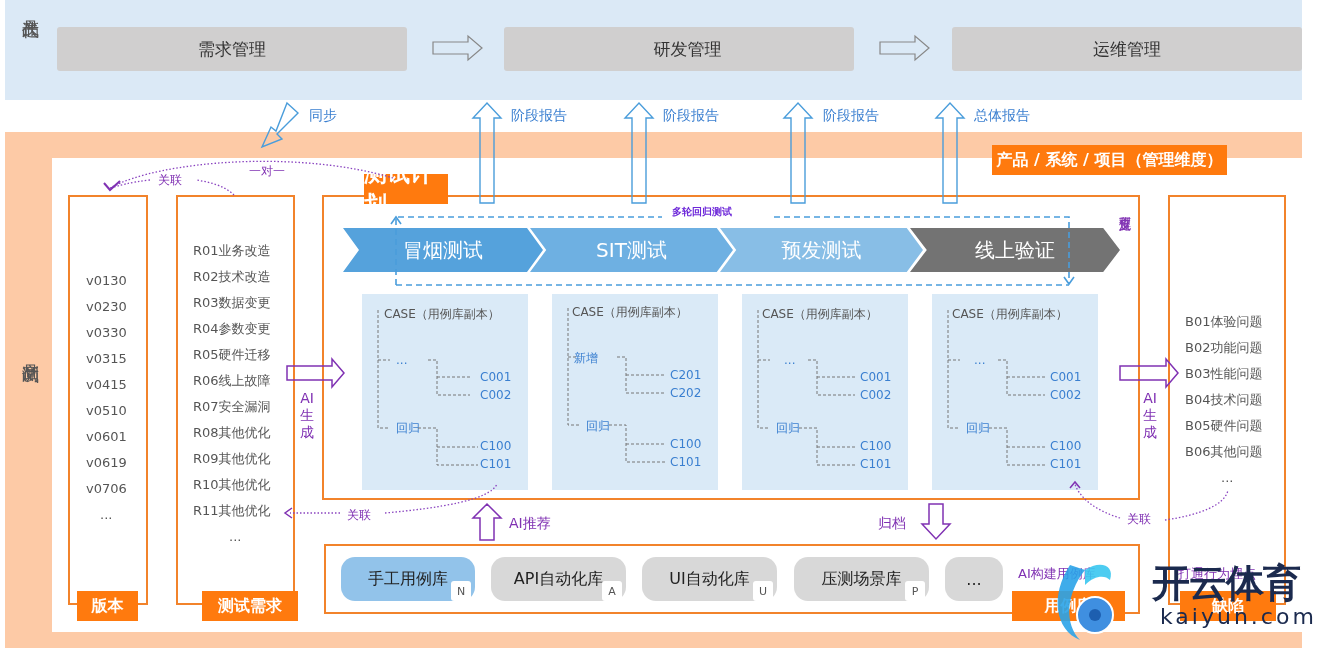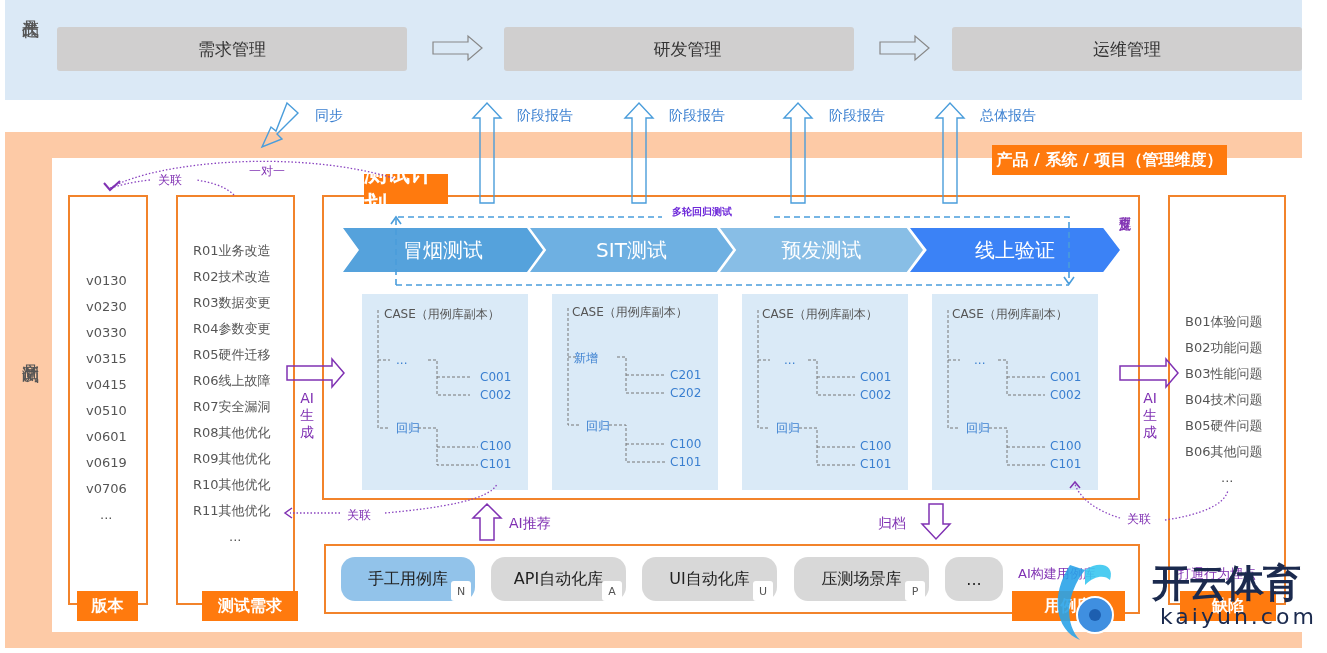--- a/index.html
+++ b/index.html
@@ -14,7 +14,7 @@
   .otag { position: absolute; background: #ff7a0e; color: #fff; font-weight: bold; font-size: 16px; display: flex; align-items: center; justify-content: center; }
   .list { position: absolute; color: #555; font-size: 13px; }
   .list div { height: 26px; line-height: 26px; }
-  .blue-txt { color: #3a7fd0; font-size: 14px; position: absolute; margin-left: 6px; }
+  .blue-txt { color: #3a7fd0; font-size: 14px; position: absolute; }
   .purple-txt { color: #8032b3; font-size: 13px; position: absolute; }
   .chev { position: absolute; top: 228px; height: 44px; display: flex; align-items: center; justify-content: center; color: #fff; font-size: 20px; }
   .case { position: absolute; top: 294px; width: 166px; height: 196px; background: #daeaf7; }

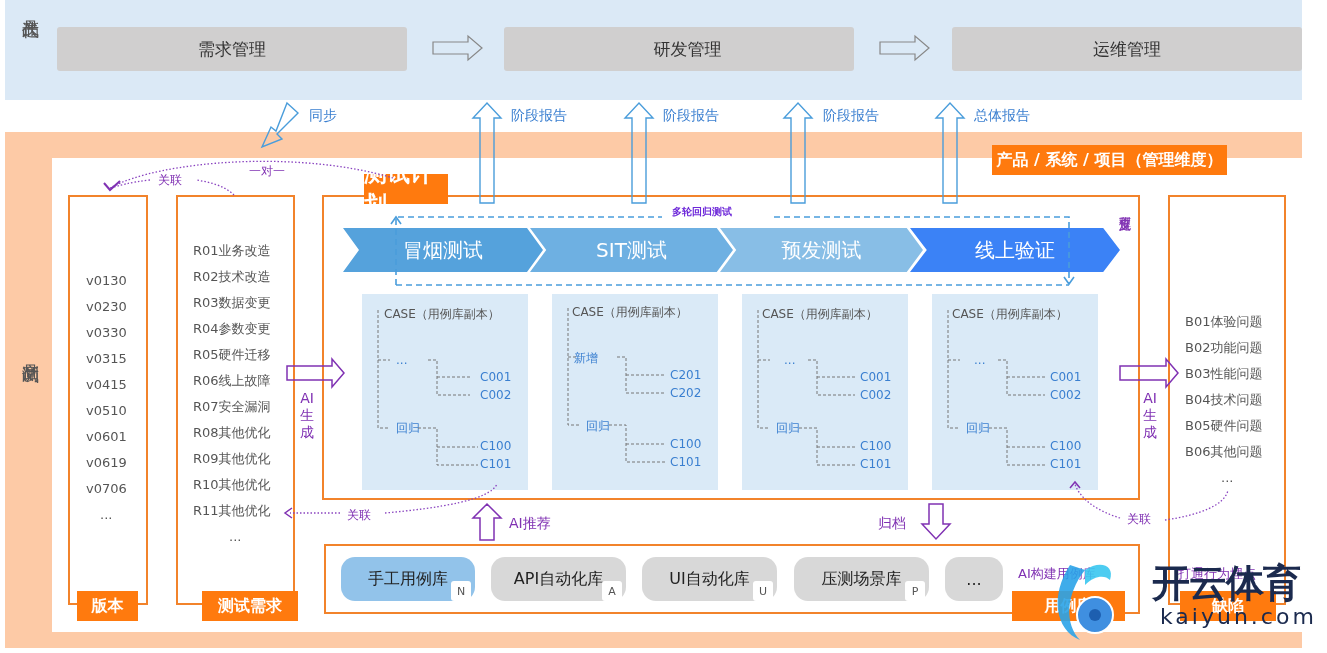--- a/index.html
+++ b/index.html
@@ -82,7 +82,7 @@
 <div class="chev" style="left:720px;width:203px;background:#88bee6;clip-path:polygon(0 0,92% 0,100% 50%,92% 100%,0 100%,8% 50%);">
     <span>预发测试</span>
   </div>
-<div class="chev" style="left:910px;width:210px;background:#3b82f6;clip-path:polygon(0 0,92% 0,100% 50%,92% 100%,0 100%,8% 50%);">
+<div class="chev" style="left:910px;width:210px;background:#737373;clip-path:polygon(0 0,92% 0,100% 50%,92% 100%,0 100%,8% 50%);">
     <span>线上验证</span>
   </div>
 

